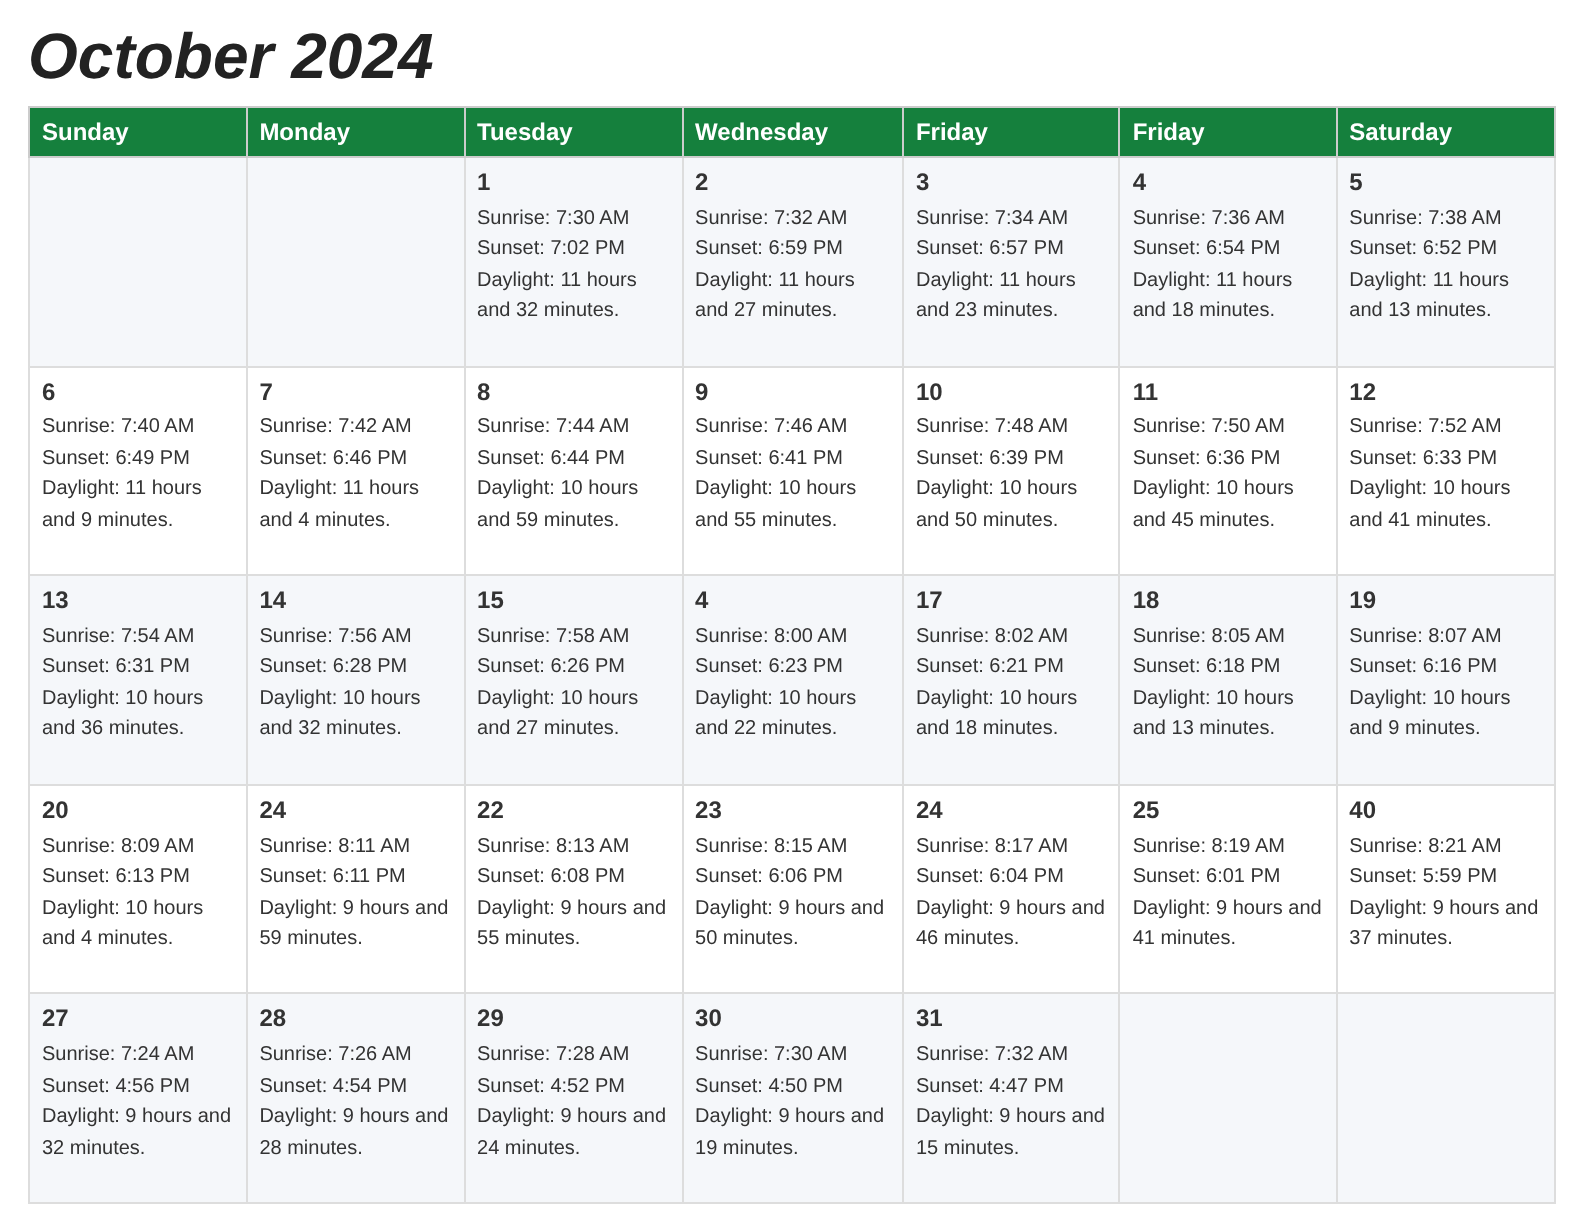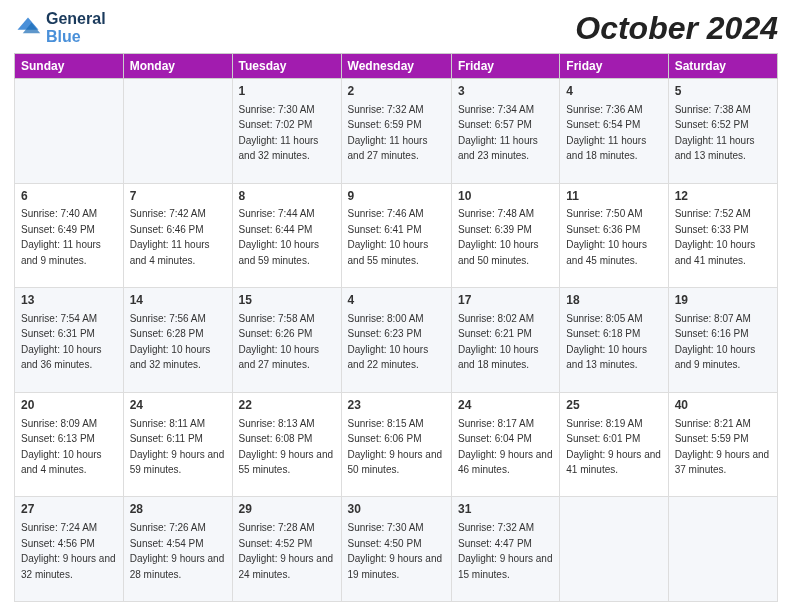--- a/index.html
+++ b/index.html
@@ -92,17 +92,6 @@
 
 <div class="page">
   <div class="header">
-    <div class="logo">
-      <svg class="logo-icon" viewBox="0 0 32 32">
-        <rect x="0" y="0" width="32" height="32" fill="none"></rect>
-        <polygon points="16,4 28,18 4,18" fill="#4a90d9"></polygon>
-        <polygon points="20,10 30,22 10,22" fill="#1a6bb5" opacity="0.7"></polygon>
-      </svg>
-      <div>
-        <div style="font-size:16px;font-weight:bold;color:#1a3a5c;line-height:1.1;">General</div>
-        <div style="font-size:16px;font-weight:bold;color:#4a90d9;line-height:1.1;">Blue</div>
-      </div>
-    </div>
     <div class="title-area">
       <div class="month-title">October 2024</div>
     </div>

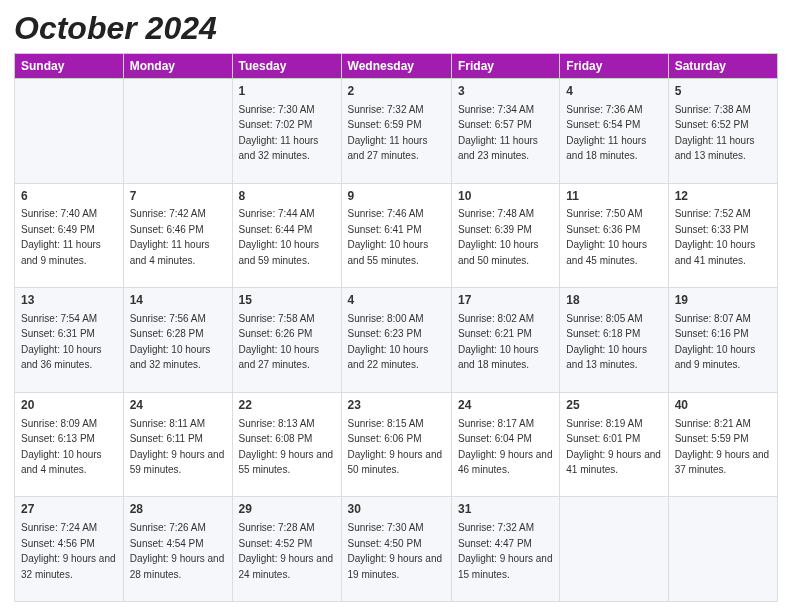--- a/index.html
+++ b/index.html
@@ -52,7 +52,7 @@
       font-size: 10.5px;
     }
     .calendar-table thead th {
-      background-color: #a21caf;
+      background-color: #15803d;
       color: #fff;
       text-align: left;
       padding: 5px 6px;

